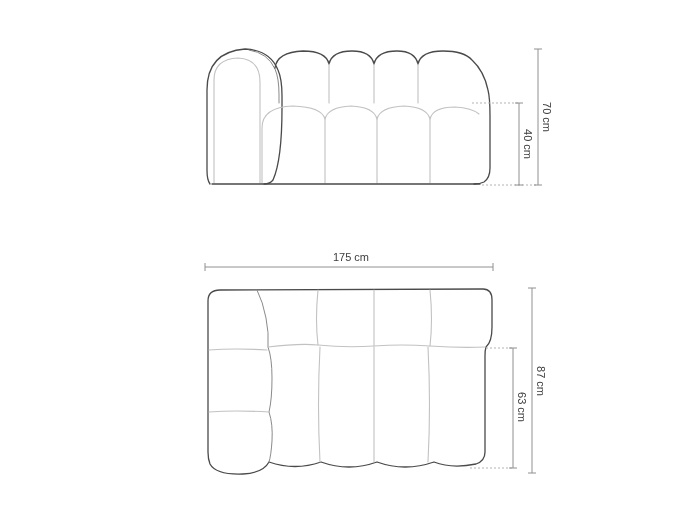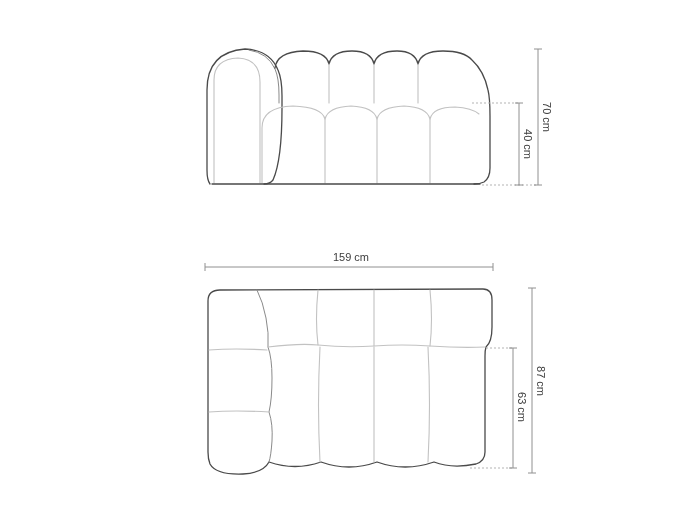--- a/index.html
+++ b/index.html
@@ -124,7 +124,7 @@
 
   <div class="dim-label rot90" style="left:508px; top:137px; width:40px;">40 cm</div>
 
-  <div class="dim-label" style="left:321px; top:250px; width:60px;">159 cm</div>
+  <div class="dim-label" style="left:321px; top:250px; width:60px;">175 cm</div>
 
   <div class="dim-label rot90" style="left:521px; top:374px; width:40px;">87 cm</div>
 

